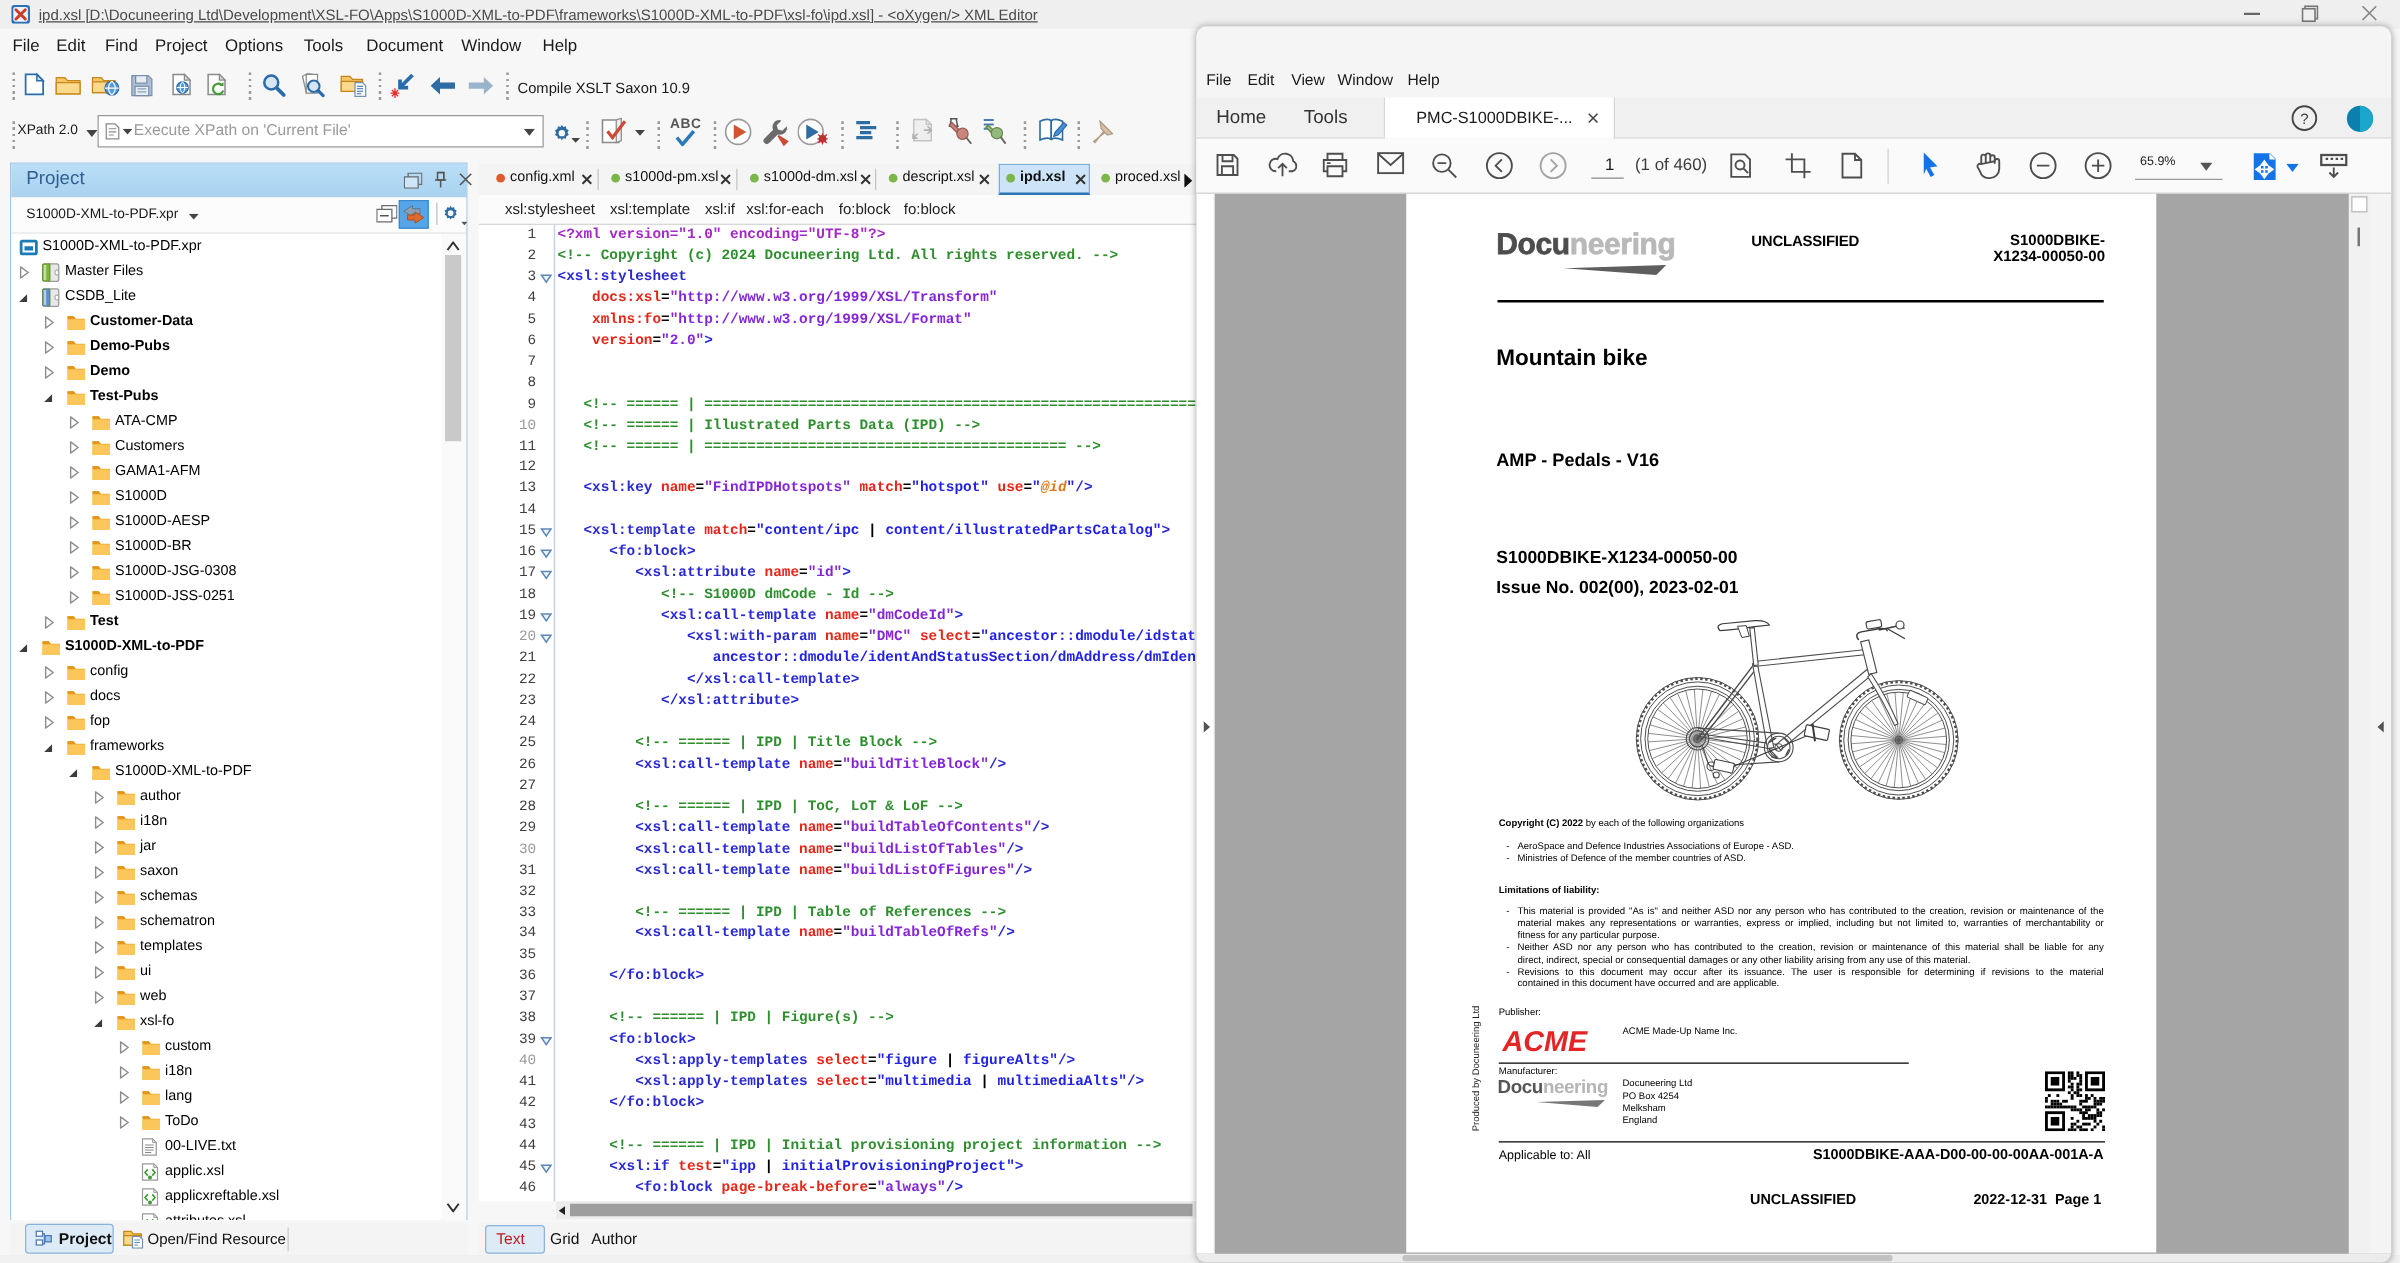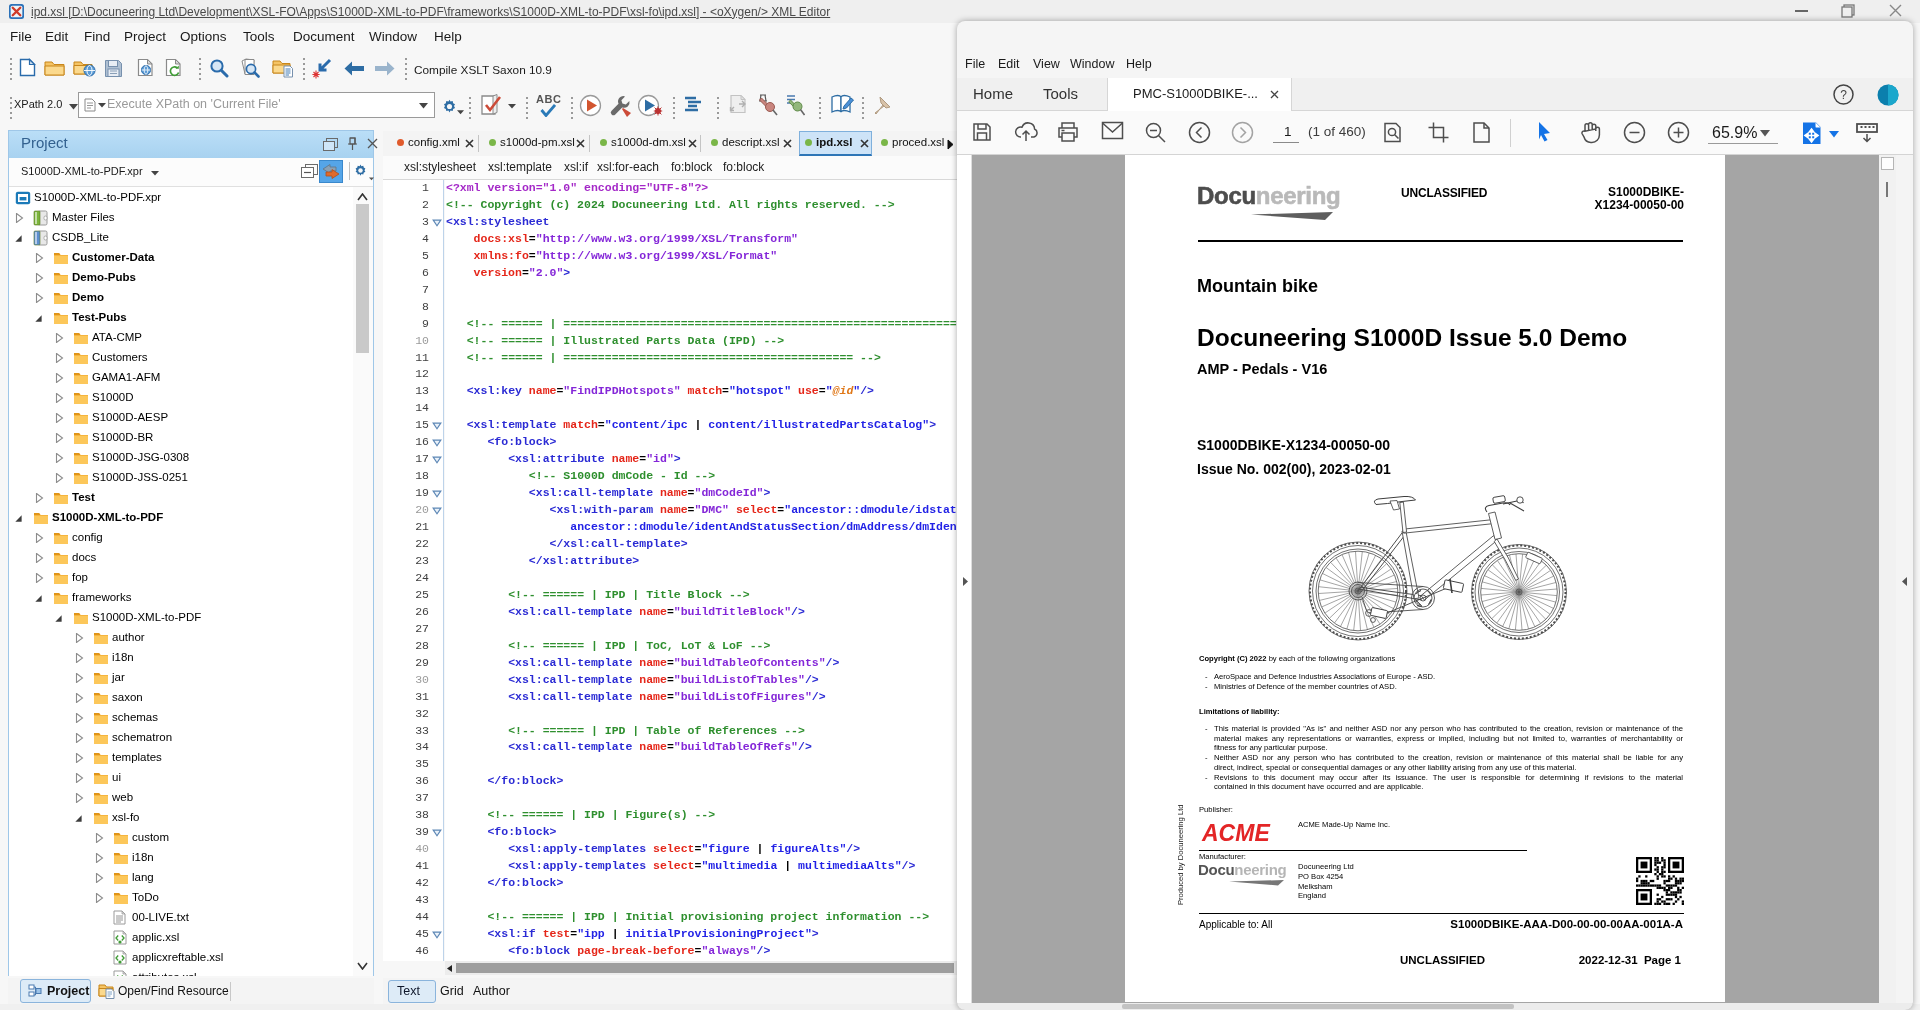--- a/index.html
+++ b/index.html
@@ -1037,7 +1037,7 @@
           <circle cx="11.5" cy="11.5" r="10" stroke="#4e4e4e" stroke-width="1.5" fill="none"></circle>
           <path d="M6.5 11.5 h10 M11.5 6.5 v10" stroke="#4e4e4e" stroke-width="1.5"></path>
         </svg></div>
-<div class="abs" style="left:755px;top:13px;font-size:16px;color:#1a1a1a">65.9%</div>
+<div class="abs" style="left:755px;top:13px;font-size:10px;color:#1a1a1a">65.9%</div>
 <div class="abs" style="left:751px;top:32px;width:70px;height:1px;background:#9a9a9a"></div>
 <svg class="abs" style="left:803px;top:19px" width="10" height="7" viewBox="0 0 10 7">
         <path d="M0 0 h10 l-5 6.5 z" fill="#555"></path>

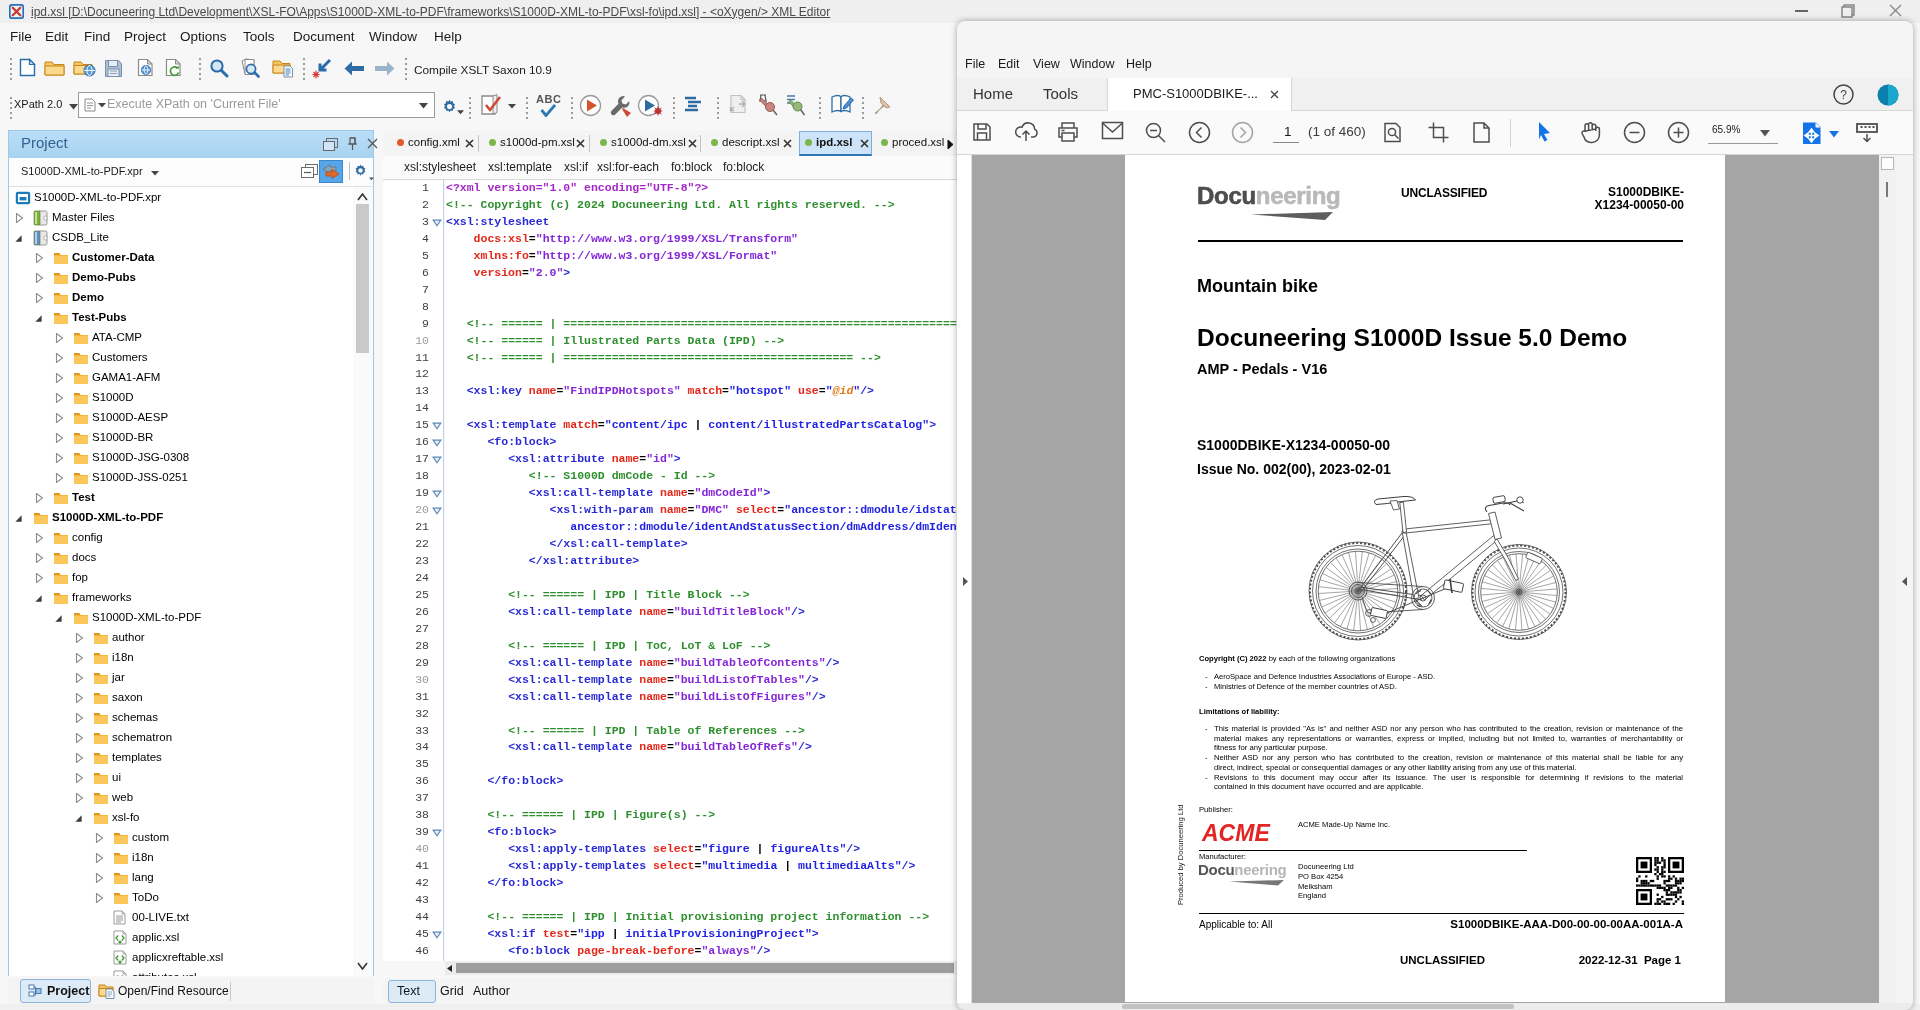--- a/index.html
+++ b/index.html
@@ -1071,7 +1071,6 @@
 <div class="t" style="right:41px;top:31px;font-size:12px;font-weight:bold;text-align:right;line-height:13px">S1000DBIKE-<br>X1234-00050-00</div>
 <div class="abs" style="left:73px;top:85px;width:485px;height:1.6px;background:#000"></div>
 <div class="t" style="left:72px;top:121px;font-size:18px;font-weight:bold">Mountain bike</div>
-<div class="t" style="left:72px;top:169px;font-size:24.5px;font-weight:bold">Docuneering S1000D Issue 5.0 Demo</div>
 <div class="t" style="left:72px;top:206px;font-size:14.5px;font-weight:bold">AMP - Pedals - V16</div>
 <div class="t" style="left:72px;top:282px;font-size:14px;font-weight:bold">S1000DBIKE-X1234-00050-00</div>
 <div class="t" style="left:72px;top:306px;font-size:14px;font-weight:bold">Issue No. 002(00), 2023-02-01</div>

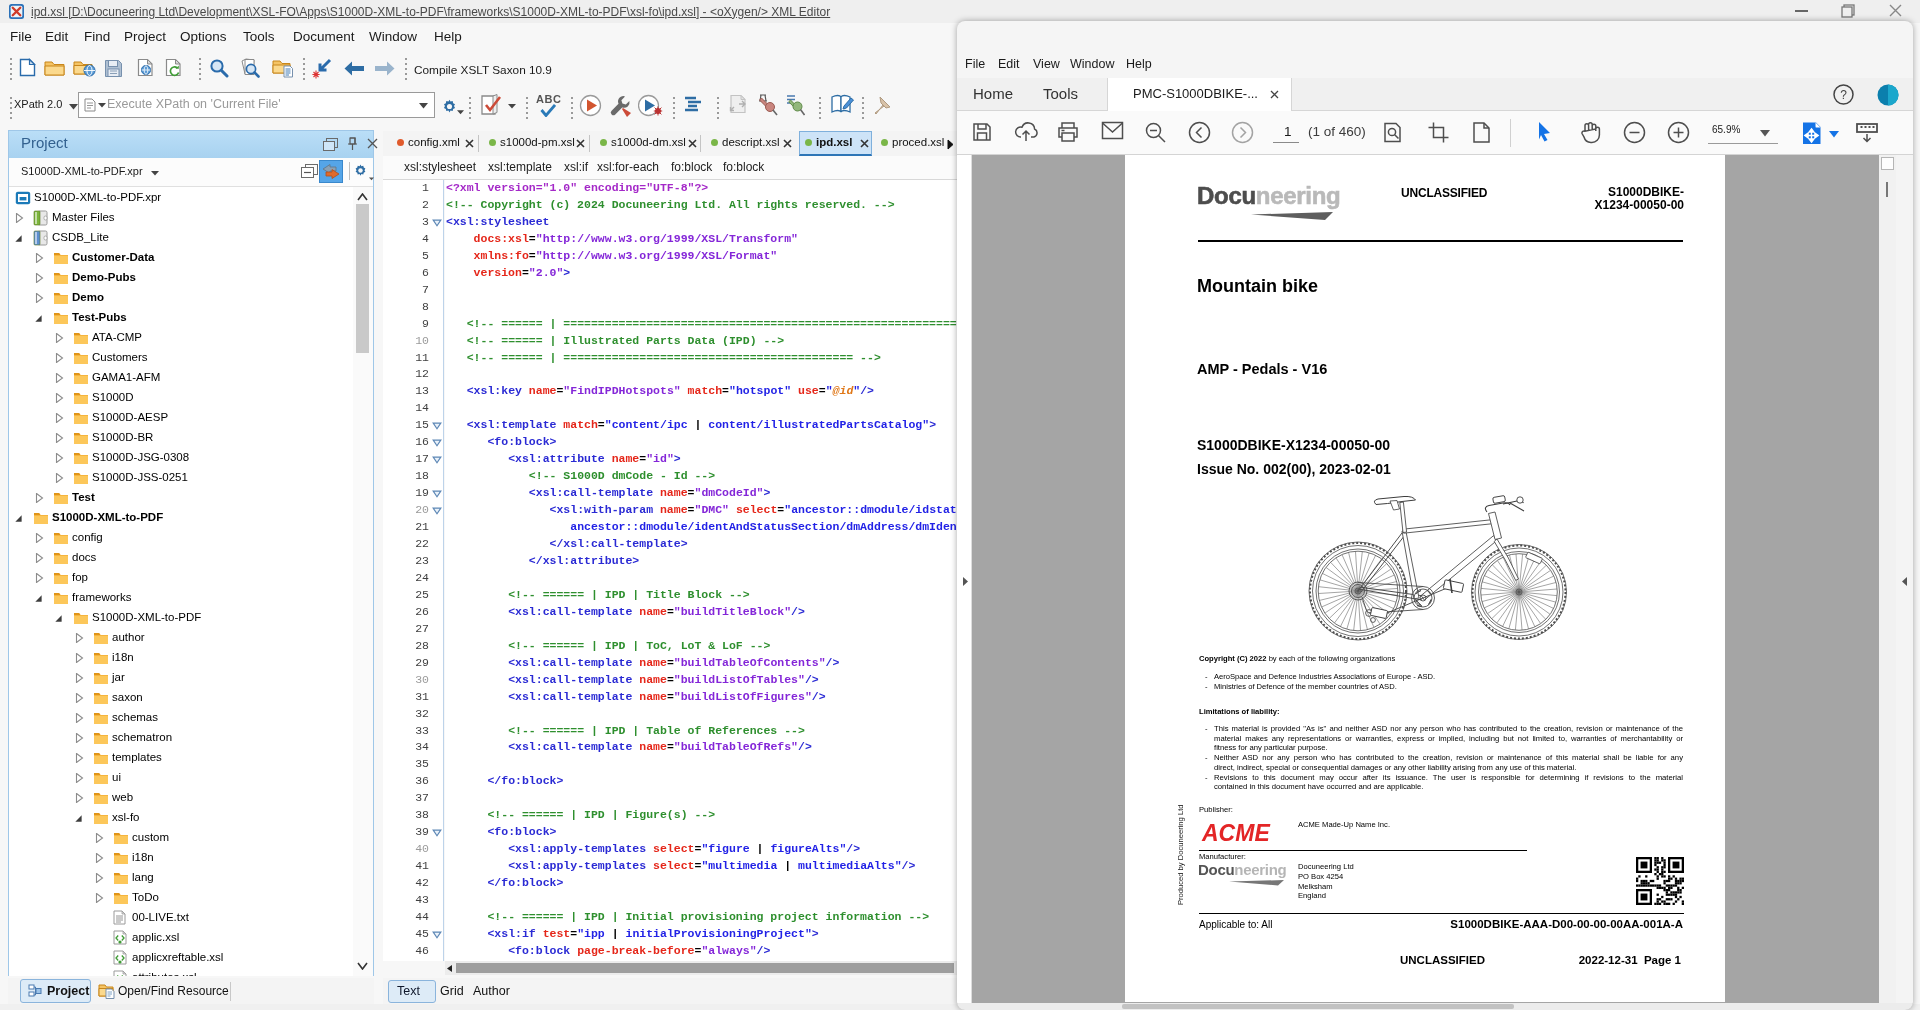--- a/index.html
+++ b/index.html
@@ -943,7 +943,7 @@
     </div>
   <div id="etabs-bottom">
 <div class="abs" style="left:5px;top:2px;width:48px;height:23px;background:#ddebf7;border:1px solid #8ab4dc;border-radius:3px"></div>
-<div class="abs" style="left:14px;top:6px;font-size:12.5px;color:#0f172a">Text</div>
+<div class="abs" style="left:14px;top:6px;font-size:12.5px;color:#b91c1c">Text</div>
 <div class="abs" style="left:57px;top:6px;font-size:12.5px;color:#111">Grid</div>
 <div class="abs" style="left:90px;top:6px;font-size:12.5px;color:#111">Author</div>
 </div>

